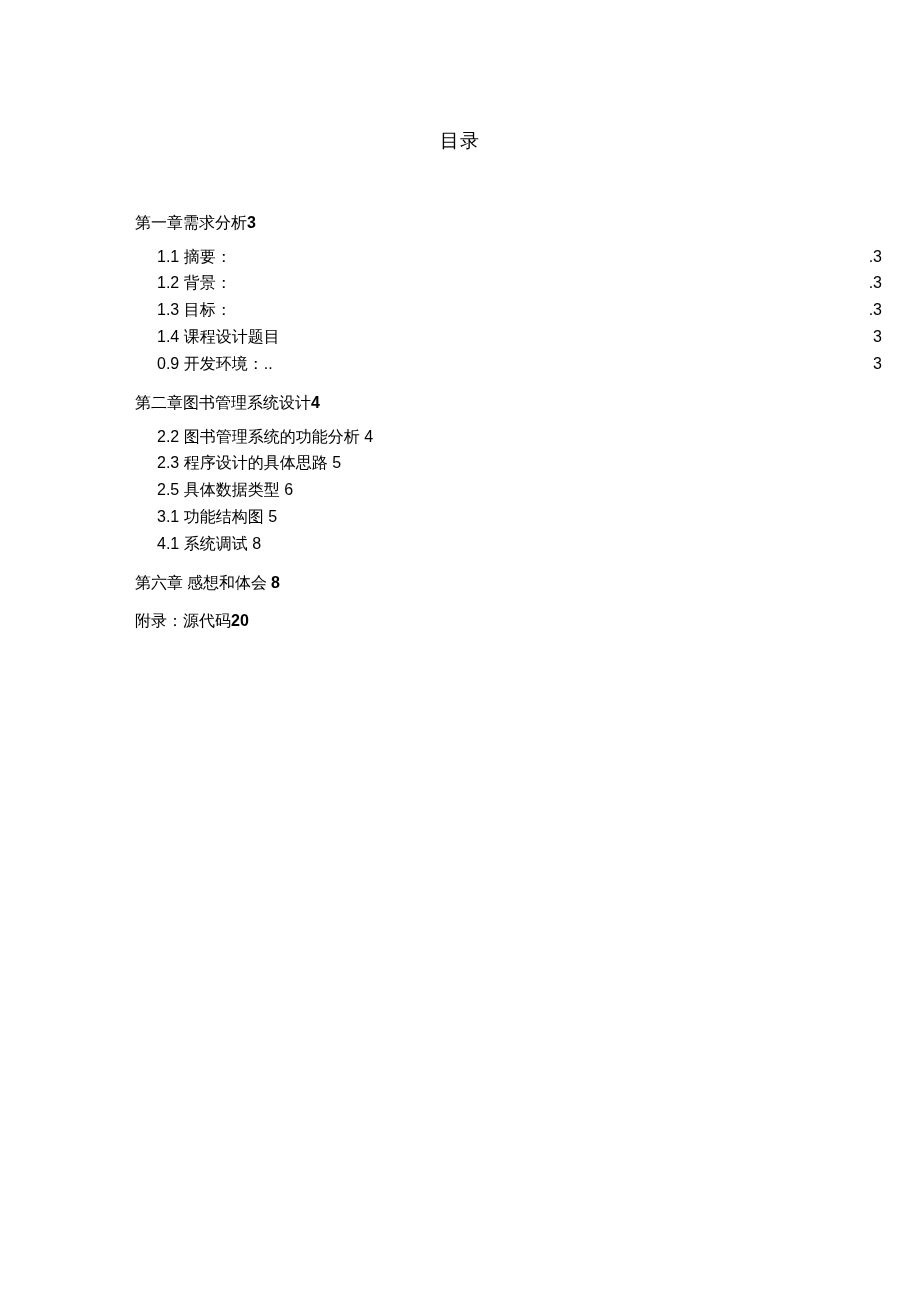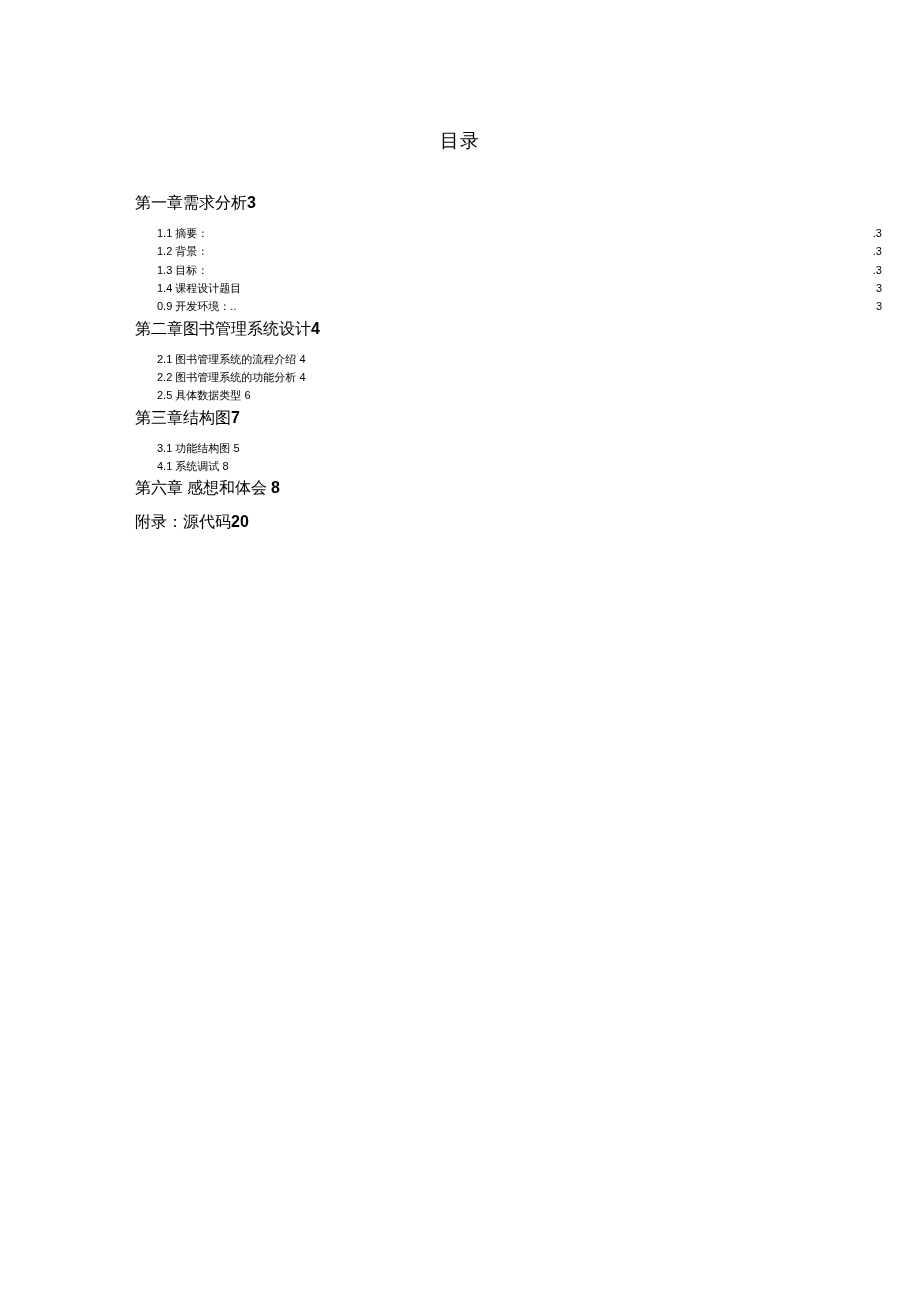--- a/index.html
+++ b/index.html
@@ -16,7 +16,7 @@
       text-align: center;
       font-size: 19px;
       font-weight: normal;
-      margin-bottom: 36px;
+      margin-bottom: 56px;
       letter-spacing: 1px;
     }
     .content {

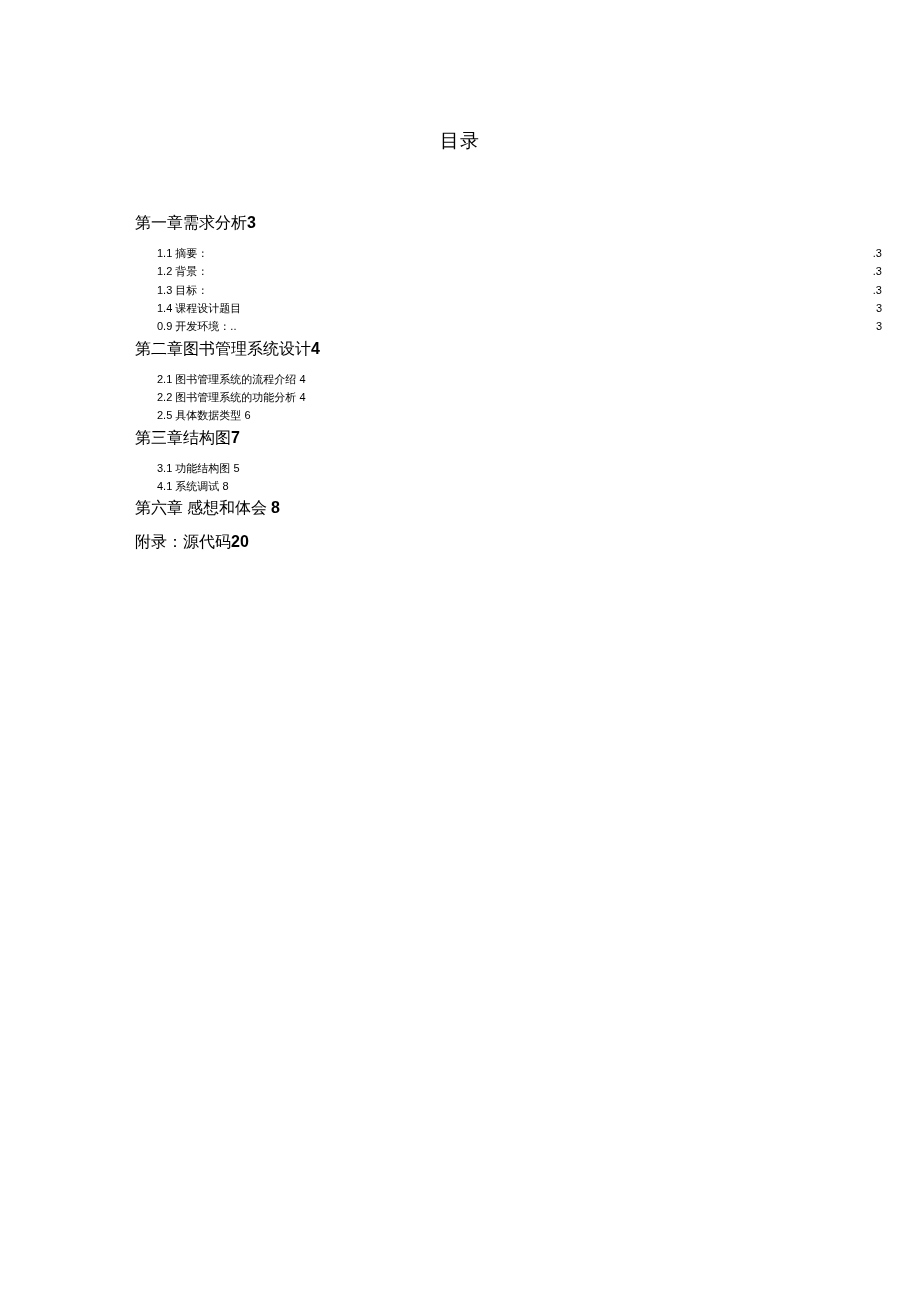--- a/index.html
+++ b/index.html
@@ -35,7 +35,7 @@
     .sub {
       padding-left: 22px;
       font-family: Arial, "SimSun", sans-serif;
-      font-size: 11px;
+      font-size: 16px;
       line-height: 1.68;
     }
     .sub-line {

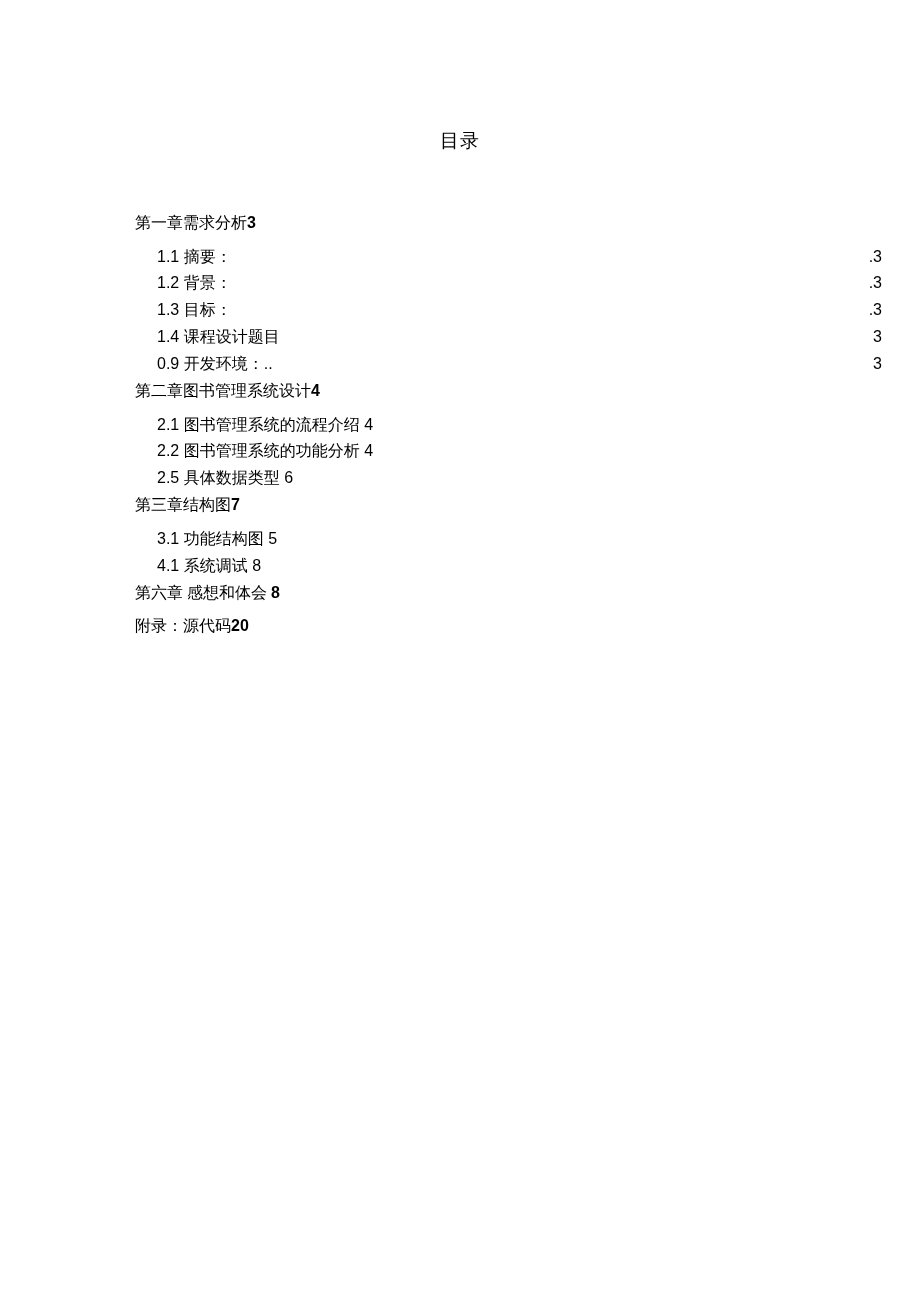--- a/index.html
+++ b/index.html
@@ -27,7 +27,7 @@
       font-family: "SimSun", "宋体", serif;
       font-size: 16px;
       line-height: 1.6;
-      margin-top: 0;
+      margin-top: 12px;
       margin-bottom: 8px;
     }
     .chapter:first-child { margin-top: 11px; }

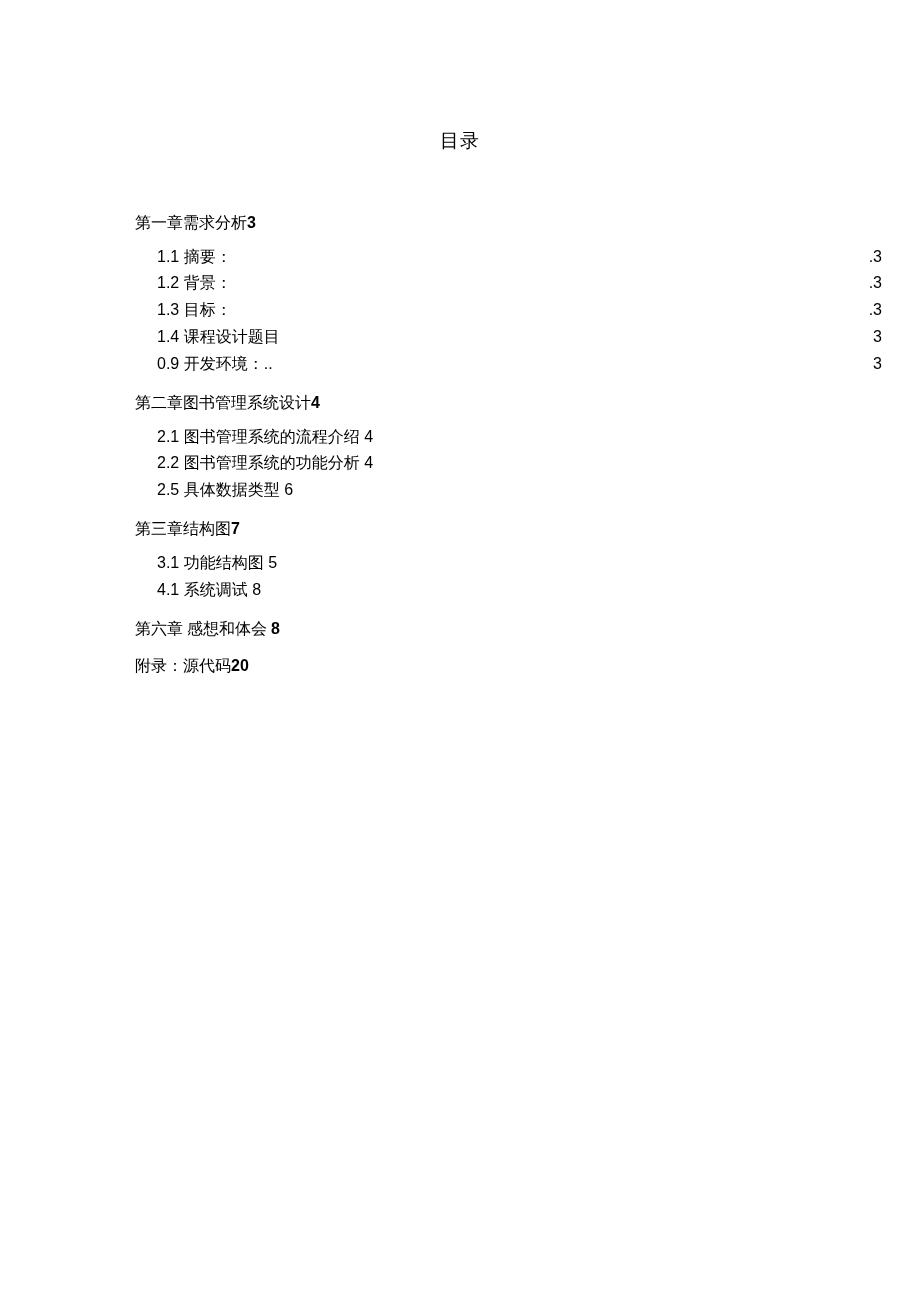--- a/index.html
+++ b/index.html
@@ -95,9 +95,6 @@
   </div>
   <div class="sub">
     <div class="sub-line">
-        <span class="sub-label">2.1 图书管理系统的流程介绍 4</span>
-      </div>
-    <div class="sub-line">
         <span class="sub-label">2.2 图书管理系统的功能分析 4</span>
       </div>
     <div class="sub-line">

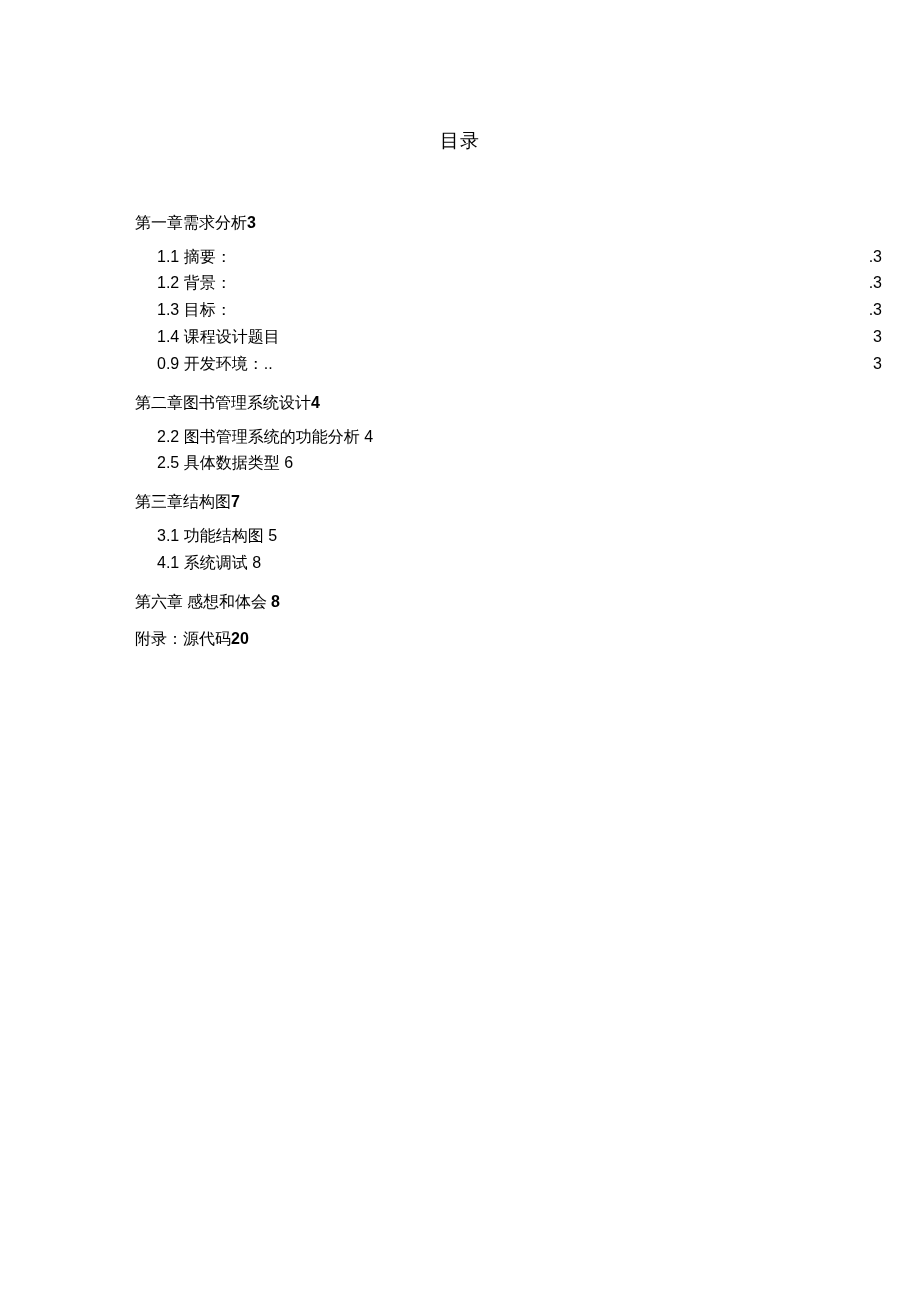--- a/index.html
+++ b/index.html
@@ -98,6 +98,9 @@
         <span class="sub-label">2.2 图书管理系统的功能分析 4</span>
       </div>
     <div class="sub-line">
+        <span class="sub-label">2.3 程序设计的具体思路 5</span>
+      </div>
+    <div class="sub-line">
         <span class="sub-label">2.5 具体数据类型 6</span>
       </div>
   </div>

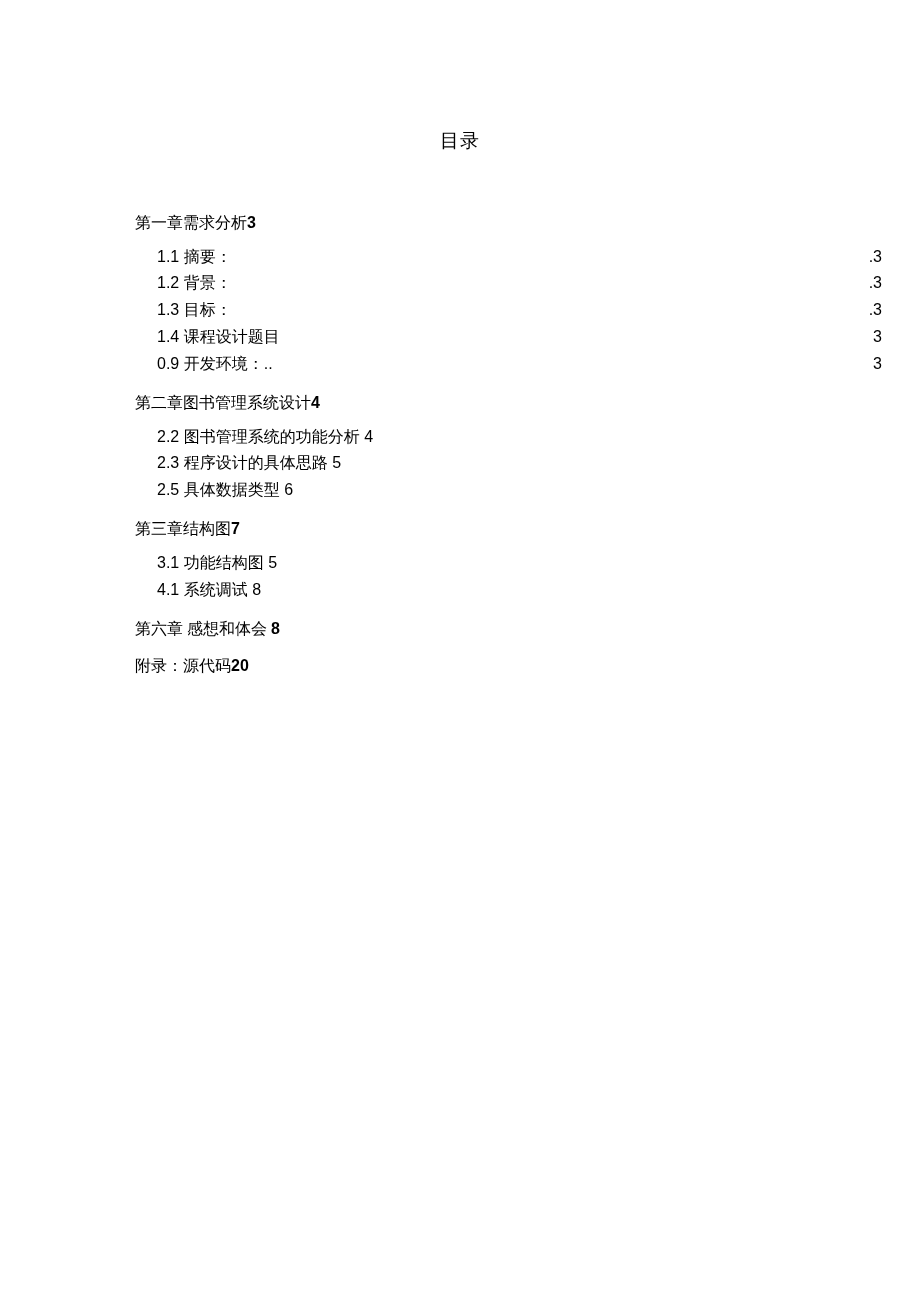--- a/index.html
+++ b/index.html
@@ -105,9 +105,6 @@
       </div>
   </div>
 
-  <div class="chapter">
-    <span>第三章结构图</span><span class="num">7</span>
-  </div>
   <div class="sub">
     <div class="sub-line">
         <span class="sub-label">3.1 功能结构图 5</span>

